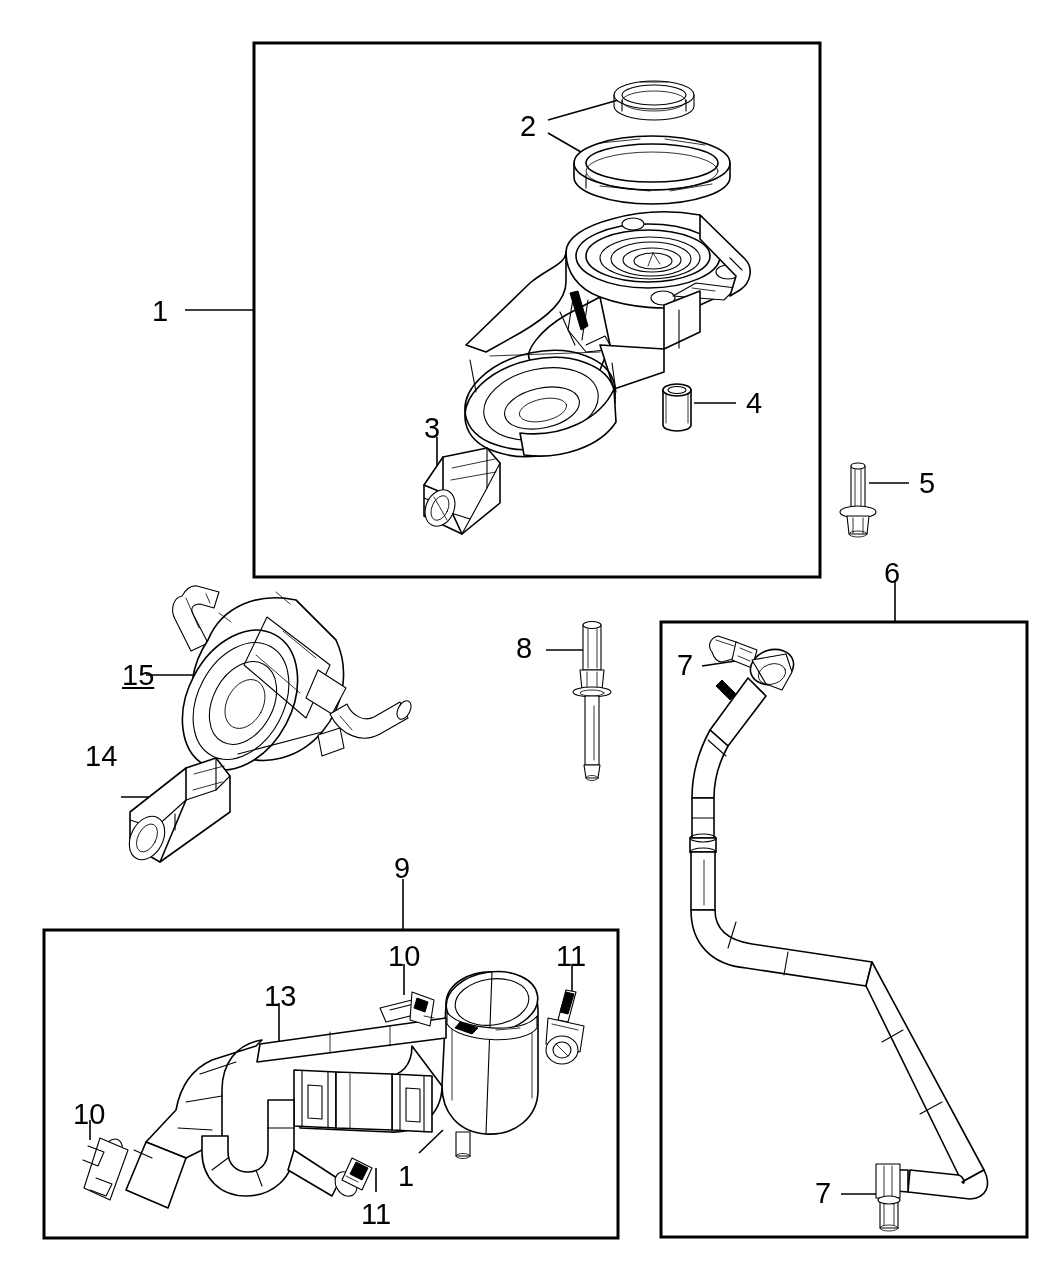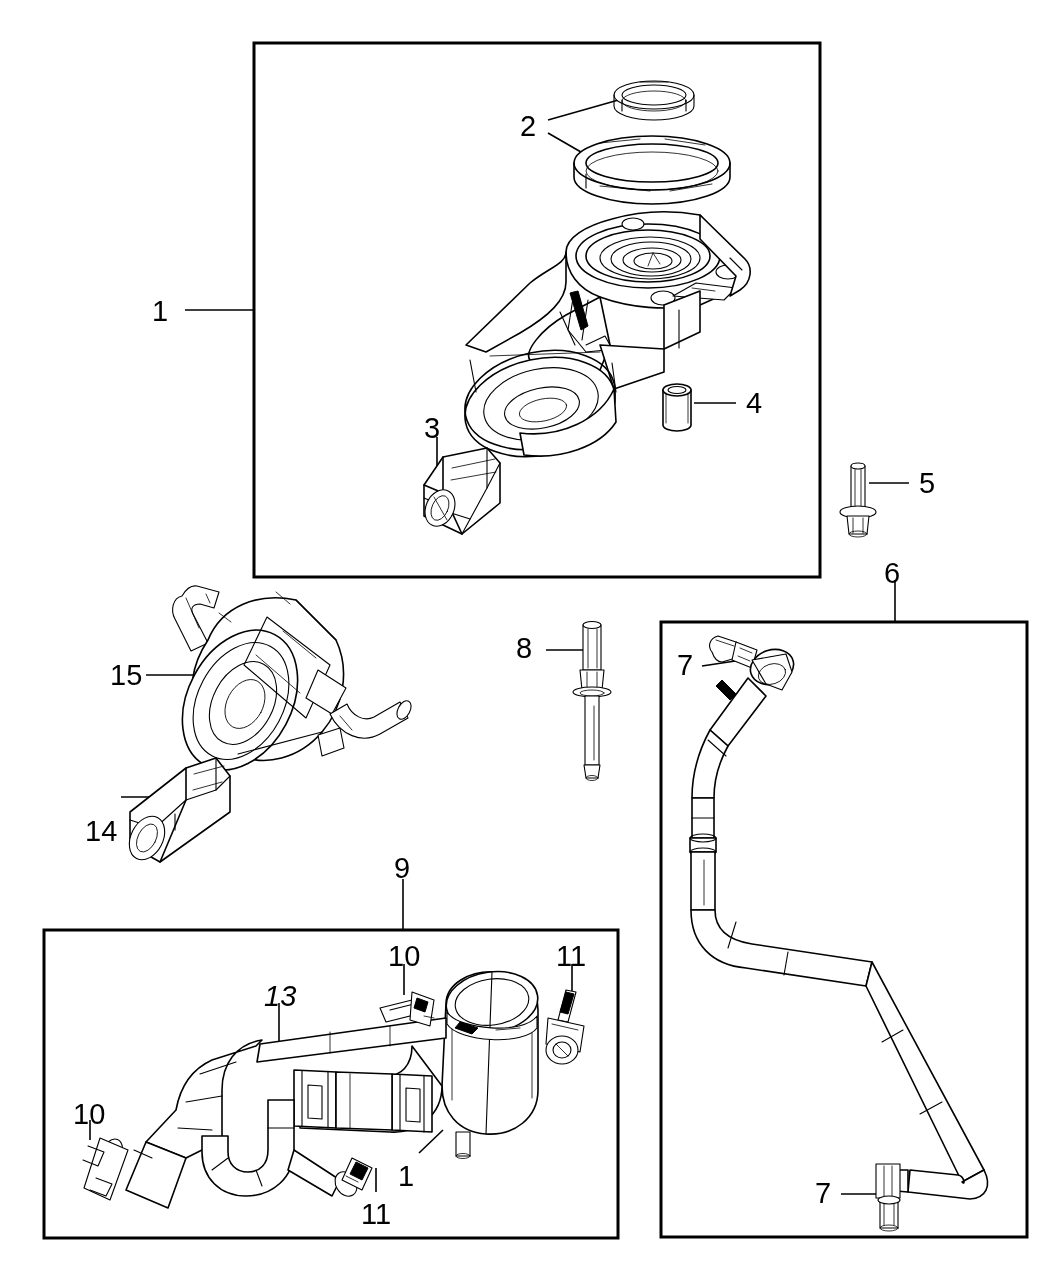--- a/index.html
+++ b/index.html
@@ -409,7 +409,7 @@
   <div class="callout-label" style="left:398px; top:1162px;">1</div>
   <div class="callout-label" style="left:264px; top:982px;font-style:italic;">13</div>
   <div class="callout-label" style="left:85px; top:817px;">14</div>
-  <div class="callout-label" style="left:110px; top:661px;">15</div>
+  <div class="callout-label" style="left:122px; top:661px;text-decoration:underline;">15</div>
 
 </div>
 

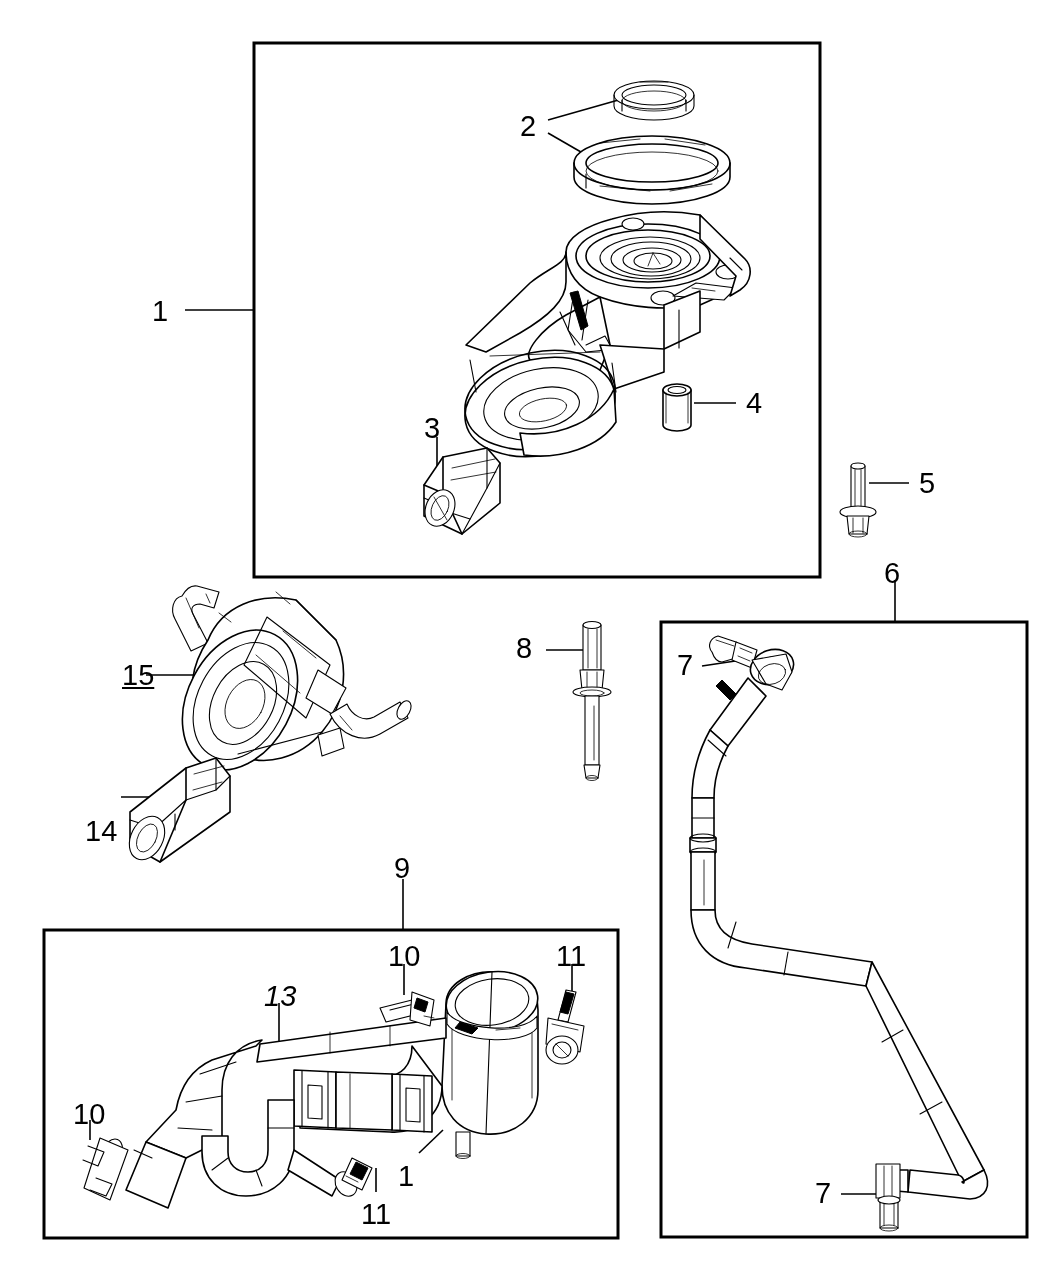--- a/index.html
+++ b/index.html
@@ -408,7 +408,7 @@
   <div class="callout-label" style="left:361px; top:1200px;">11</div>
   <div class="callout-label" style="left:398px; top:1162px;">1</div>
   <div class="callout-label" style="left:264px; top:982px;font-style:italic;">13</div>
-  <div class="callout-label" style="left:85px; top:817px;">14</div>
+  <div class="callout-label" style="left:85px; top:742px;">14</div>
   <div class="callout-label" style="left:122px; top:661px;text-decoration:underline;">15</div>
 
 </div>

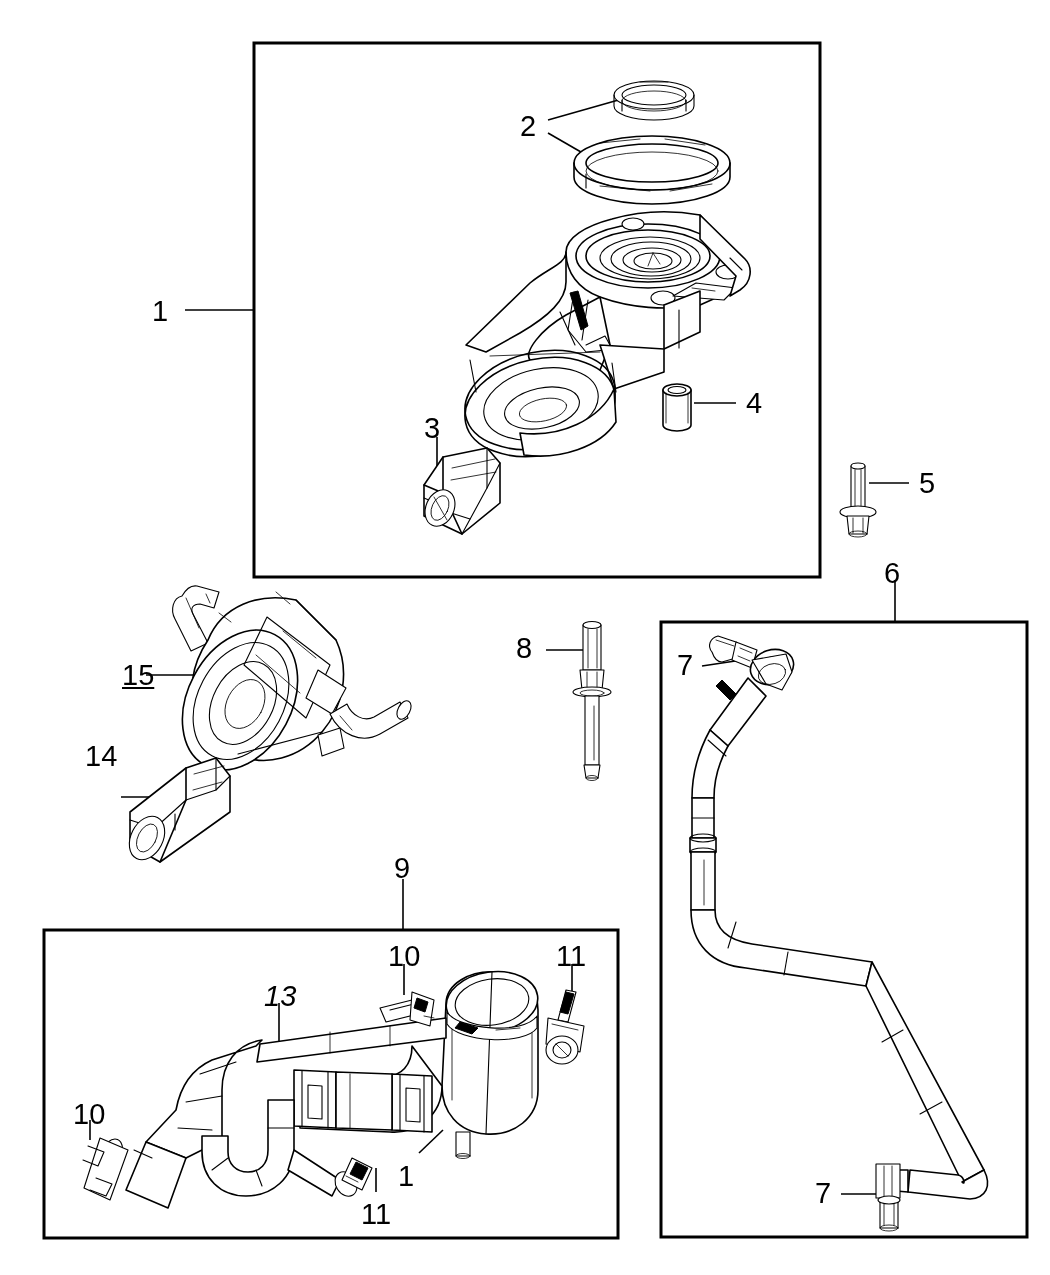--- a/index.html
+++ b/index.html
@@ -407,7 +407,7 @@
   <div class="callout-label" style="left:556px; top:942px;">11</div>
   <div class="callout-label" style="left:361px; top:1200px;">11</div>
   <div class="callout-label" style="left:398px; top:1162px;">1</div>
-  <div class="callout-label" style="left:264px; top:982px;font-style:italic;">13</div>
+  <div class="callout-label" style="left:264px; top:982px;">13</div>
   <div class="callout-label" style="left:85px; top:742px;">14</div>
   <div class="callout-label" style="left:122px; top:661px;text-decoration:underline;">15</div>
 

